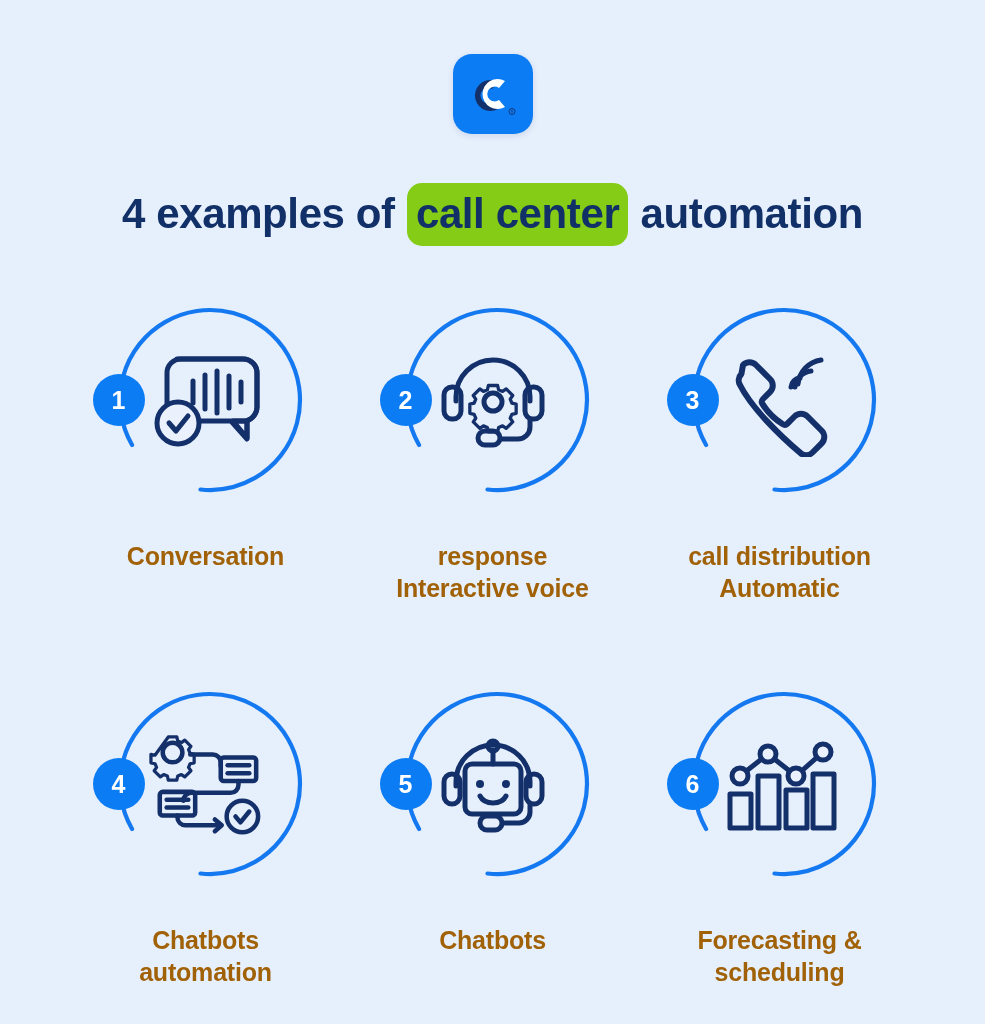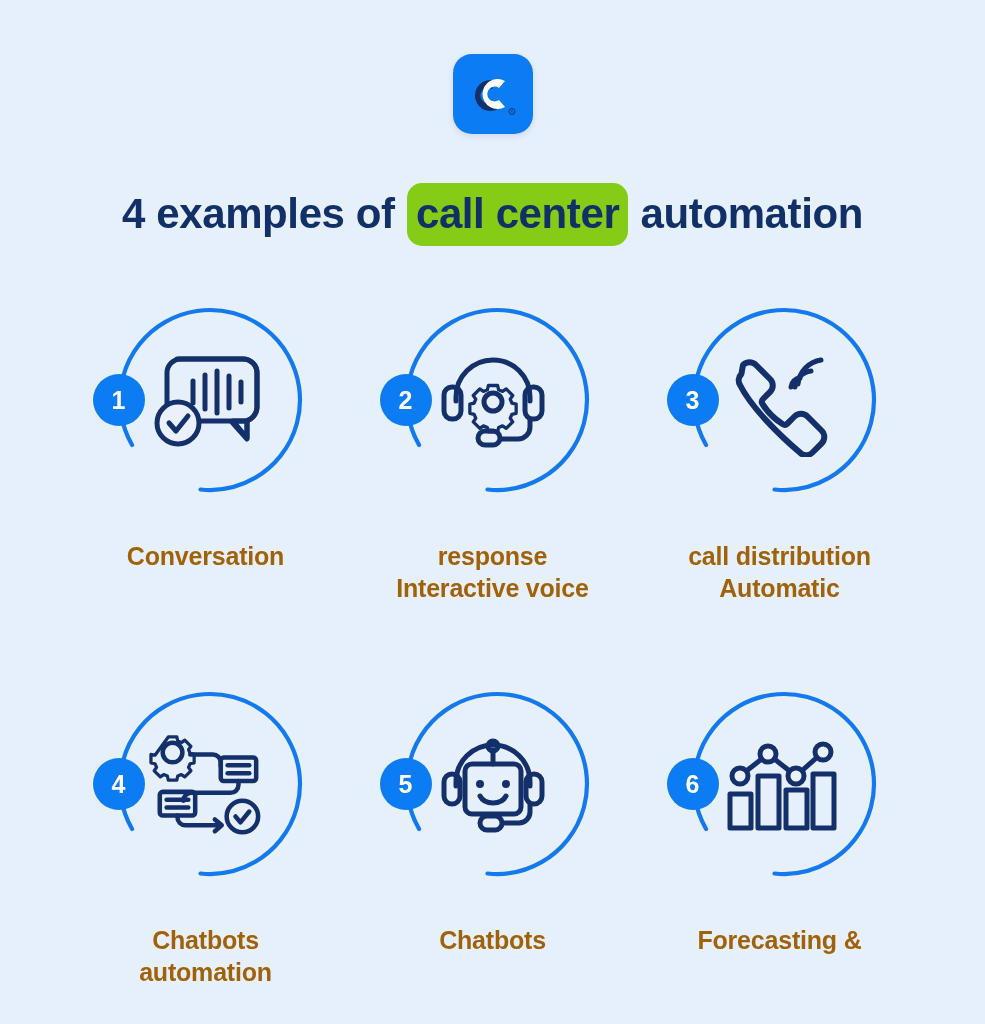--- a/index.html
+++ b/index.html
@@ -305,6 +305,7 @@
     </div>
     <div class="cell-label">
       <div>Forecasting &amp;</div>
+      <div>scheduling</div>
     </div>
   </div>
 

